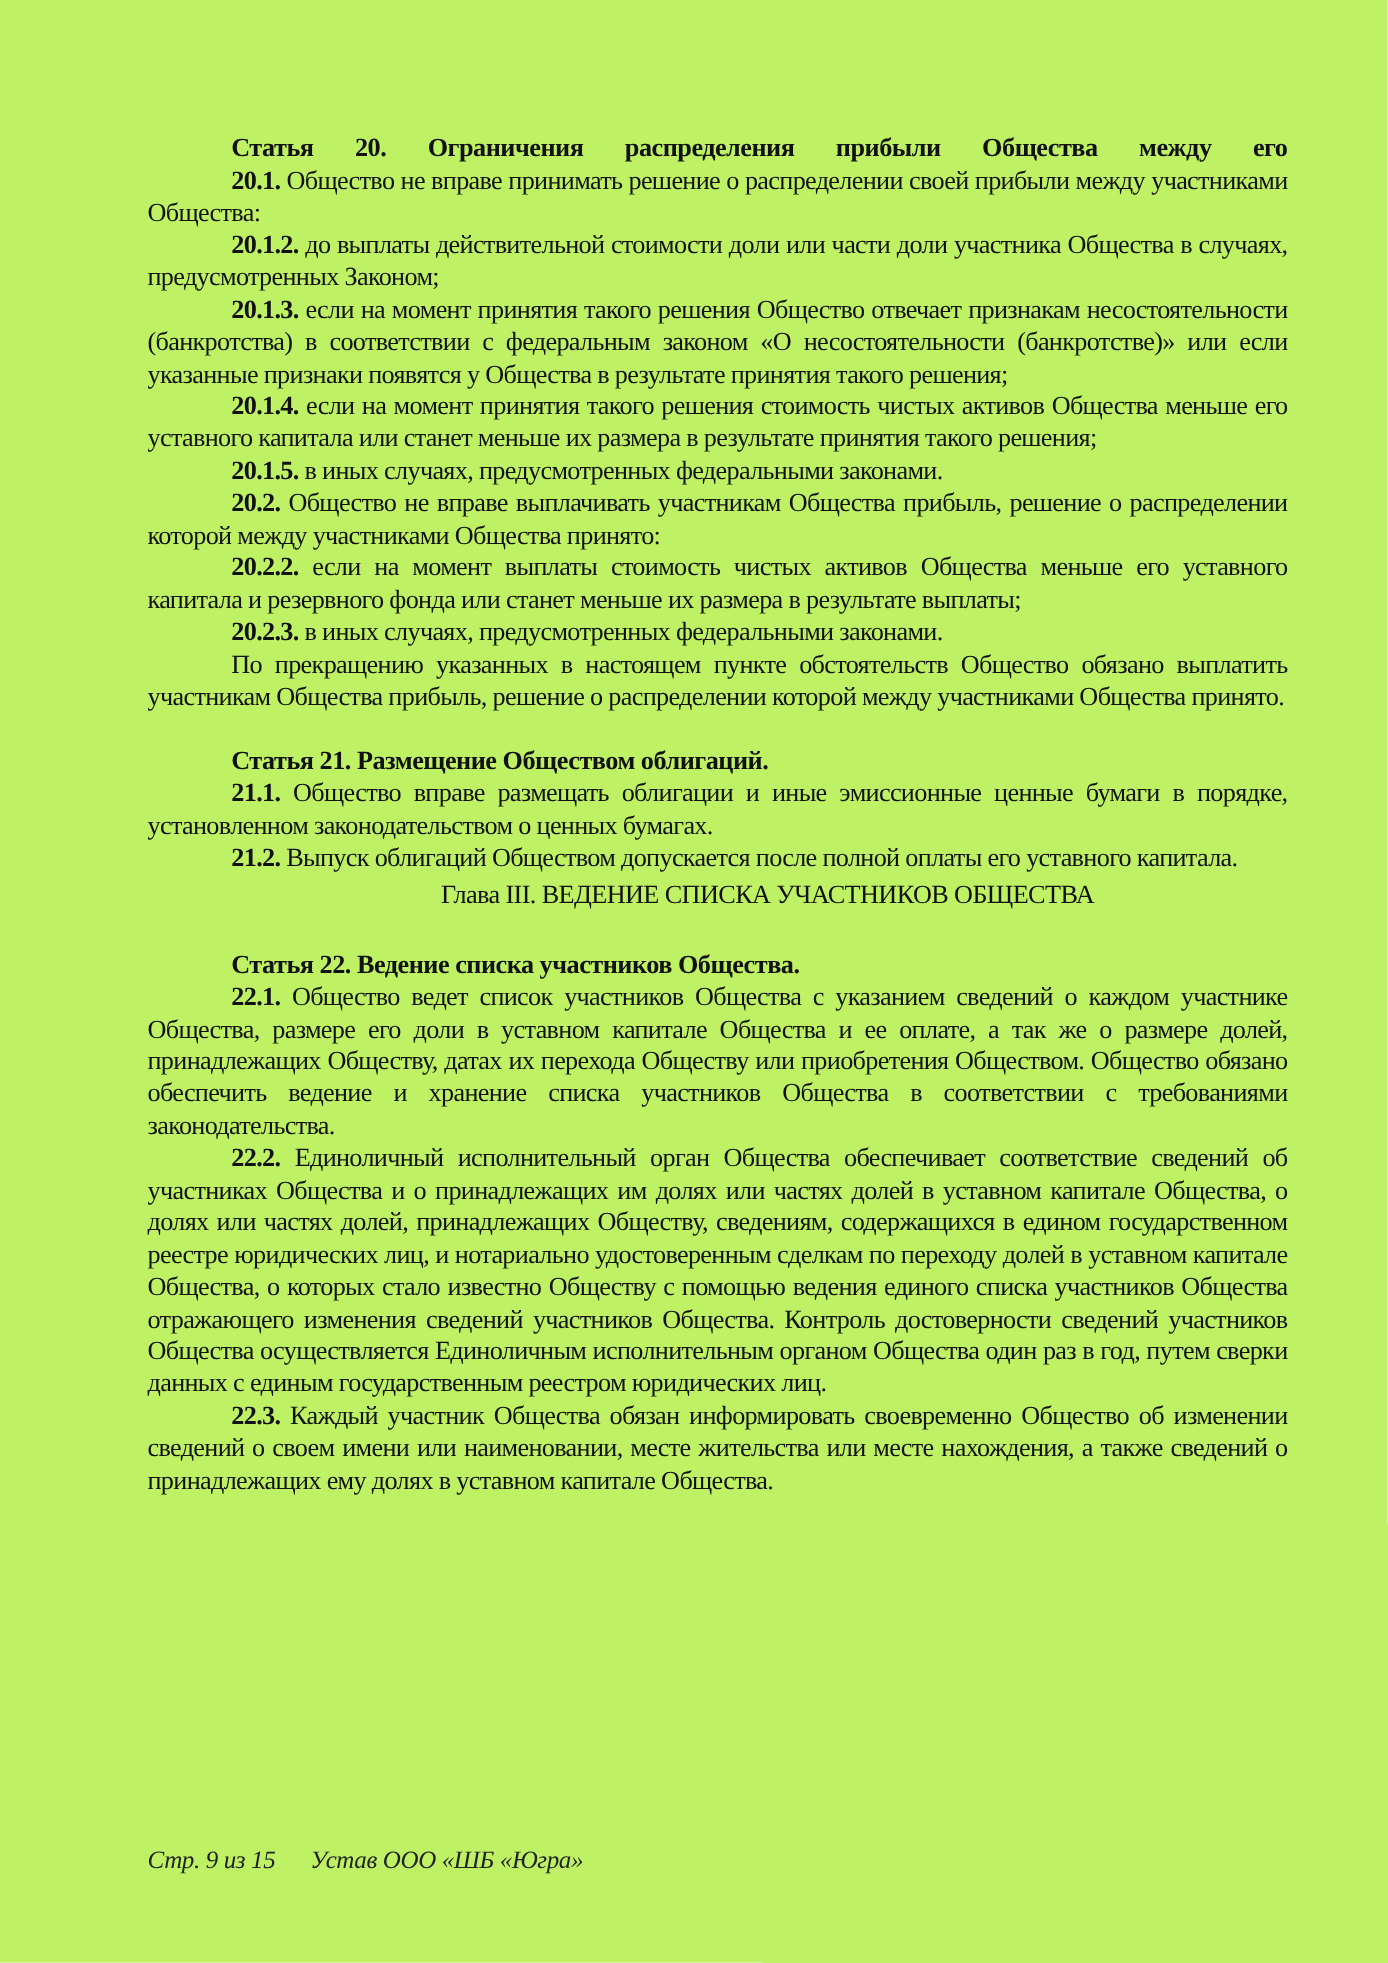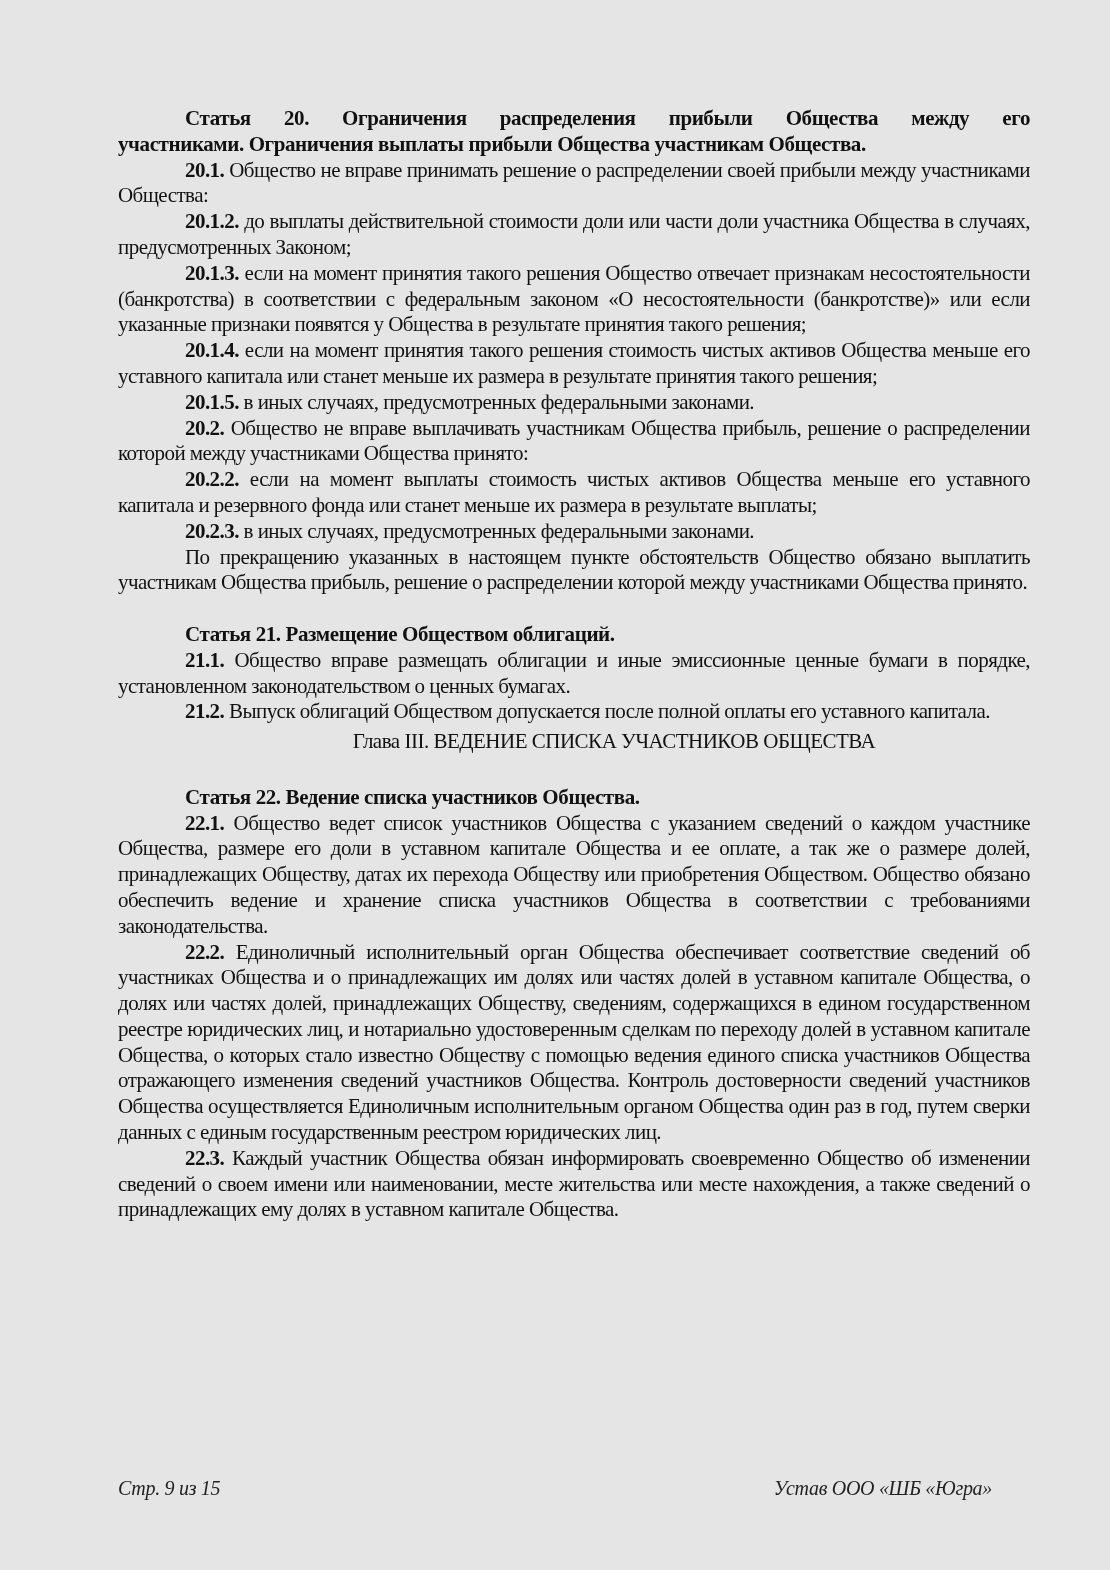--- a/index.html
+++ b/index.html
@@ -5,7 +5,7 @@
   html, body { margin: 0; padding: 0; background: #ffffff; }
   body { width: 1110px; height: 1570px; position: relative; overflow: hidden; }
   .page {
-    position: absolute; left: 0; top: 0; width: 1110px; height: 1570px; background: #e5e5e5;
+    position: absolute; left: 0; top: 0; width: 1110px; height: 1570px; background: #bef264;
   }
   .content {
     position: absolute; left: 118px; top: 106px; width: 912px;

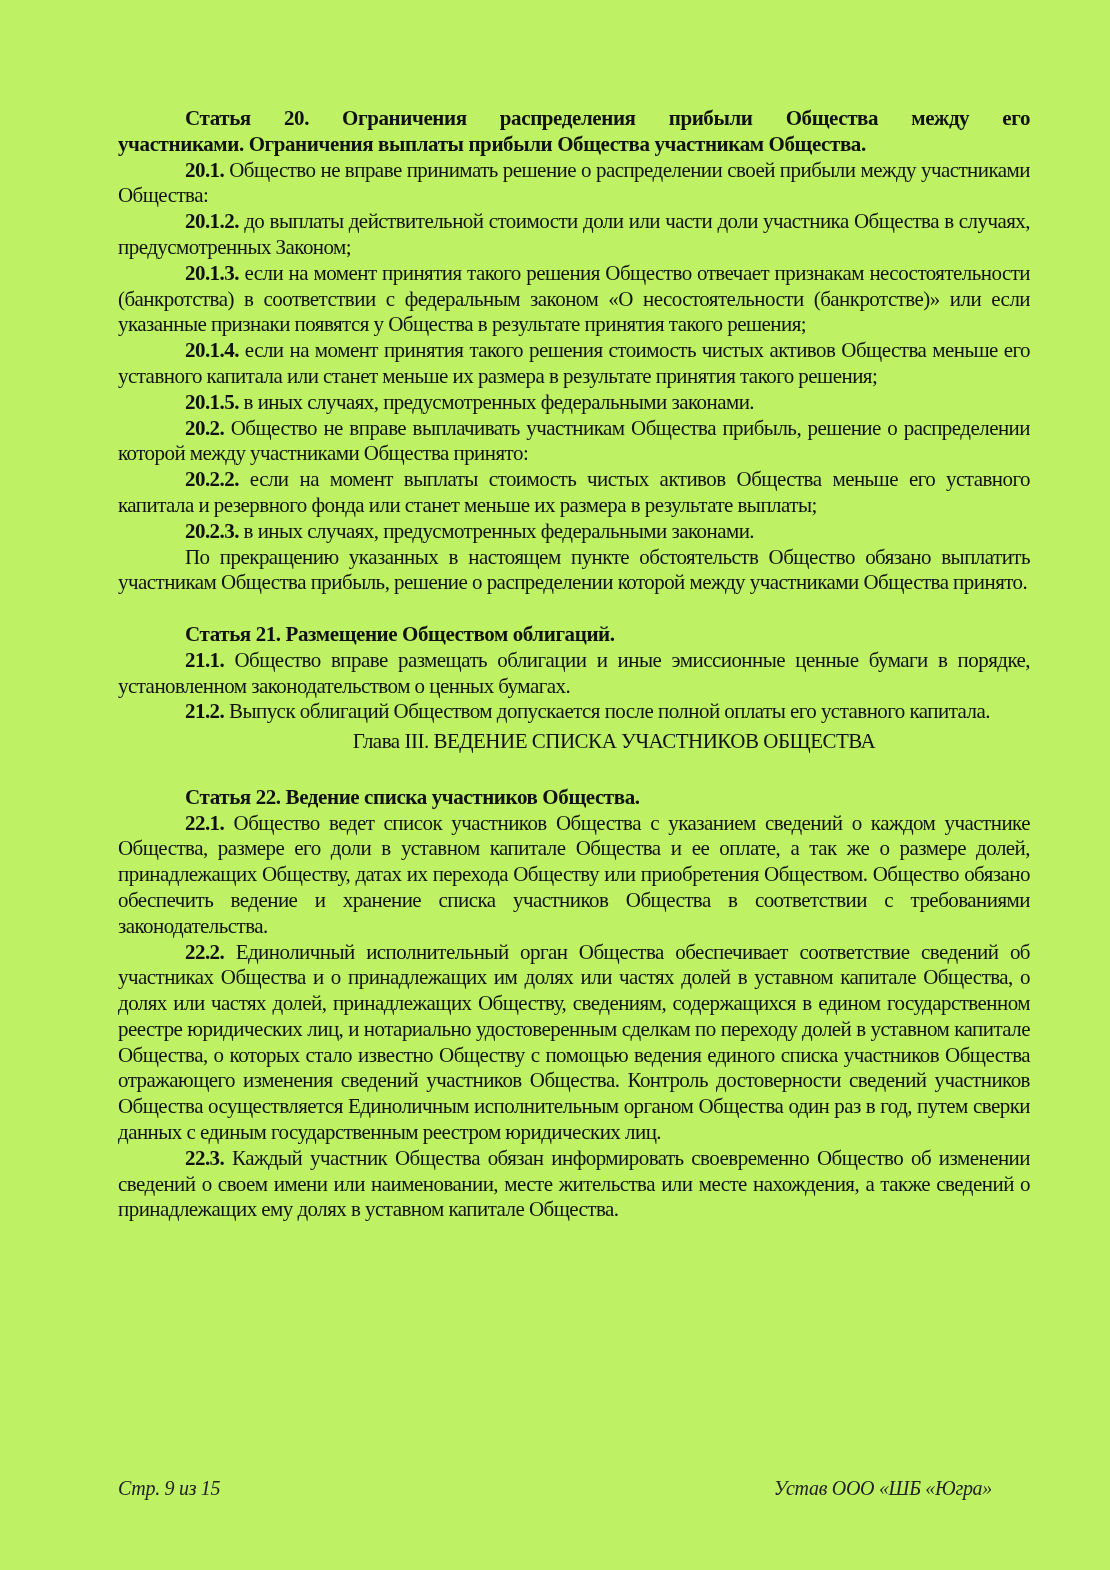--- a/index.html
+++ b/index.html
@@ -37,7 +37,6 @@
   <div class="content">
 
     <p class="art-title first">Статья 20. Ограничения распределения прибыли Общества между его</p>
-    <p class="art-title first2">участниками. Ограничения выплаты прибыли Общества участникам Общества.</p>
 
     <p class="p"><span class="num">20.1.</span><span> Общество не вправе принимать решение о распределении своей прибыли между участниками Общества:</span></p>
     <p class="p"><span class="num">20.1.2.</span><span> до выплаты действительной стоимости доли или части доли участника Общества в случаях, предусмотренных Законом;</span></p>

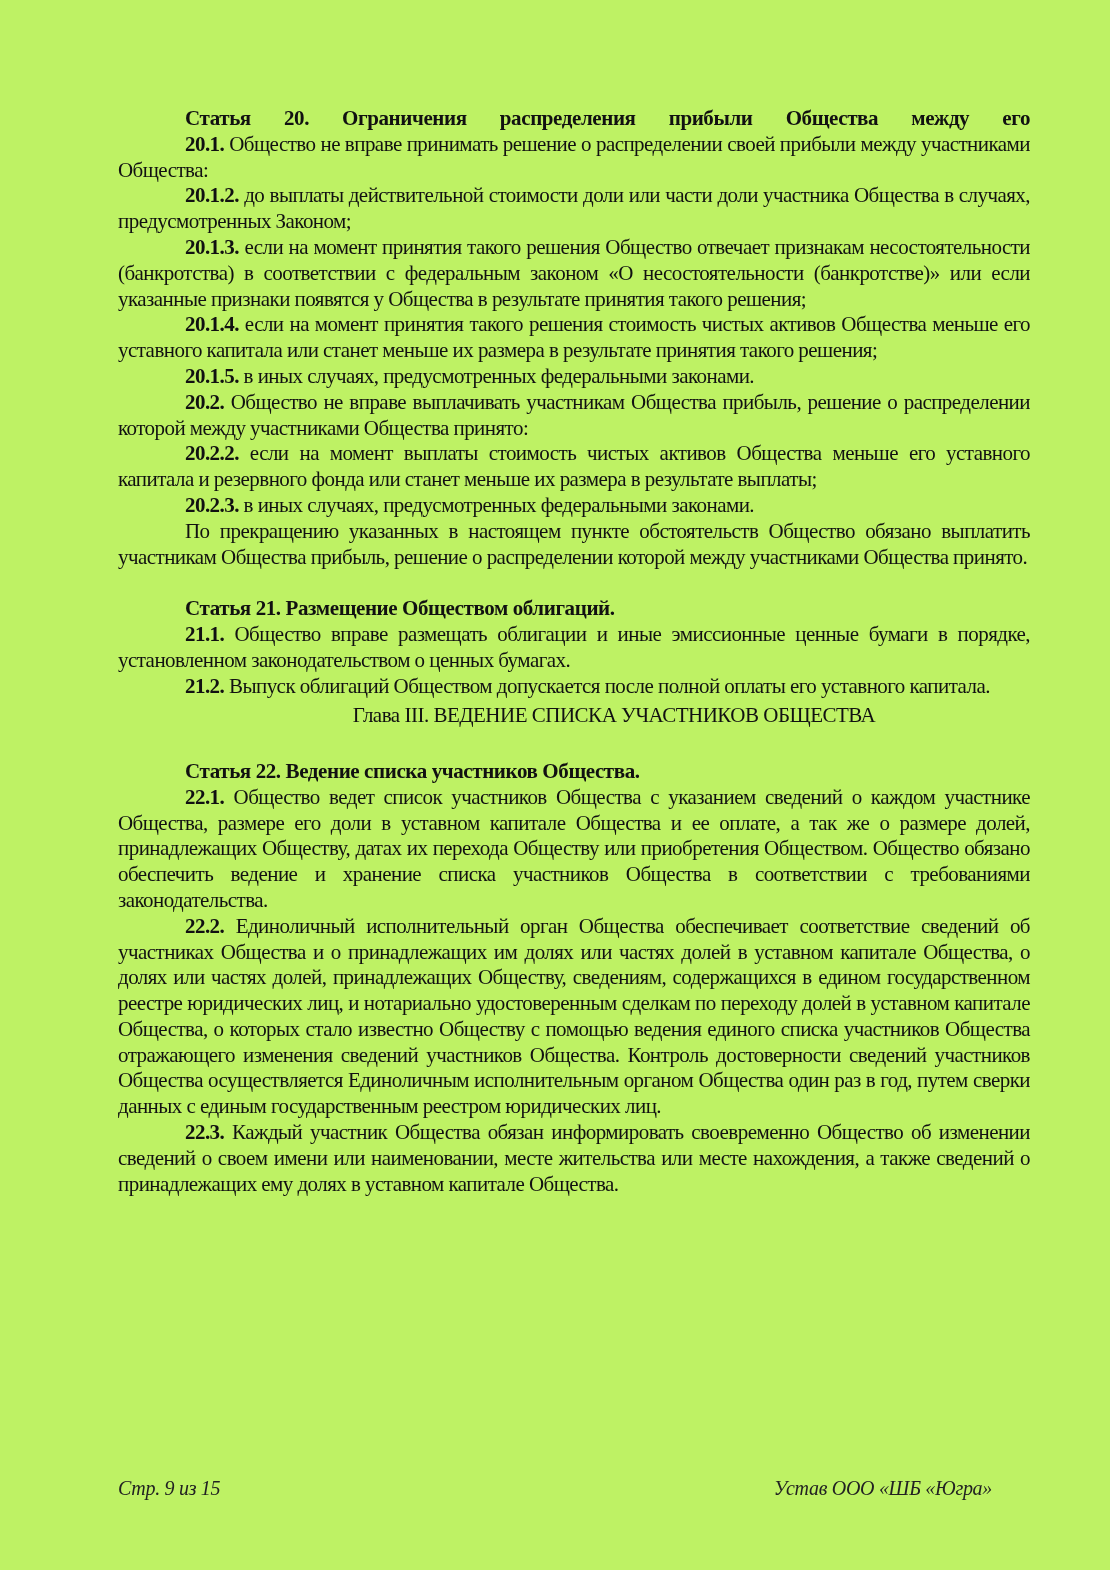--- a/index.html
+++ b/index.html
@@ -27,7 +27,7 @@
   .footer {
     position: absolute; top: 1477px; left: 118px; width: 874px;
     font-family: "Liberation Serif", serif; font-style: italic; font-size: 20px; color: #222;
-    display: flex; justify-content: space-between; letter-spacing: -0.3px;
+    display: flex; letter-spacing: -0.3px; gap: 28px;
   }
 </style>
 </head>

